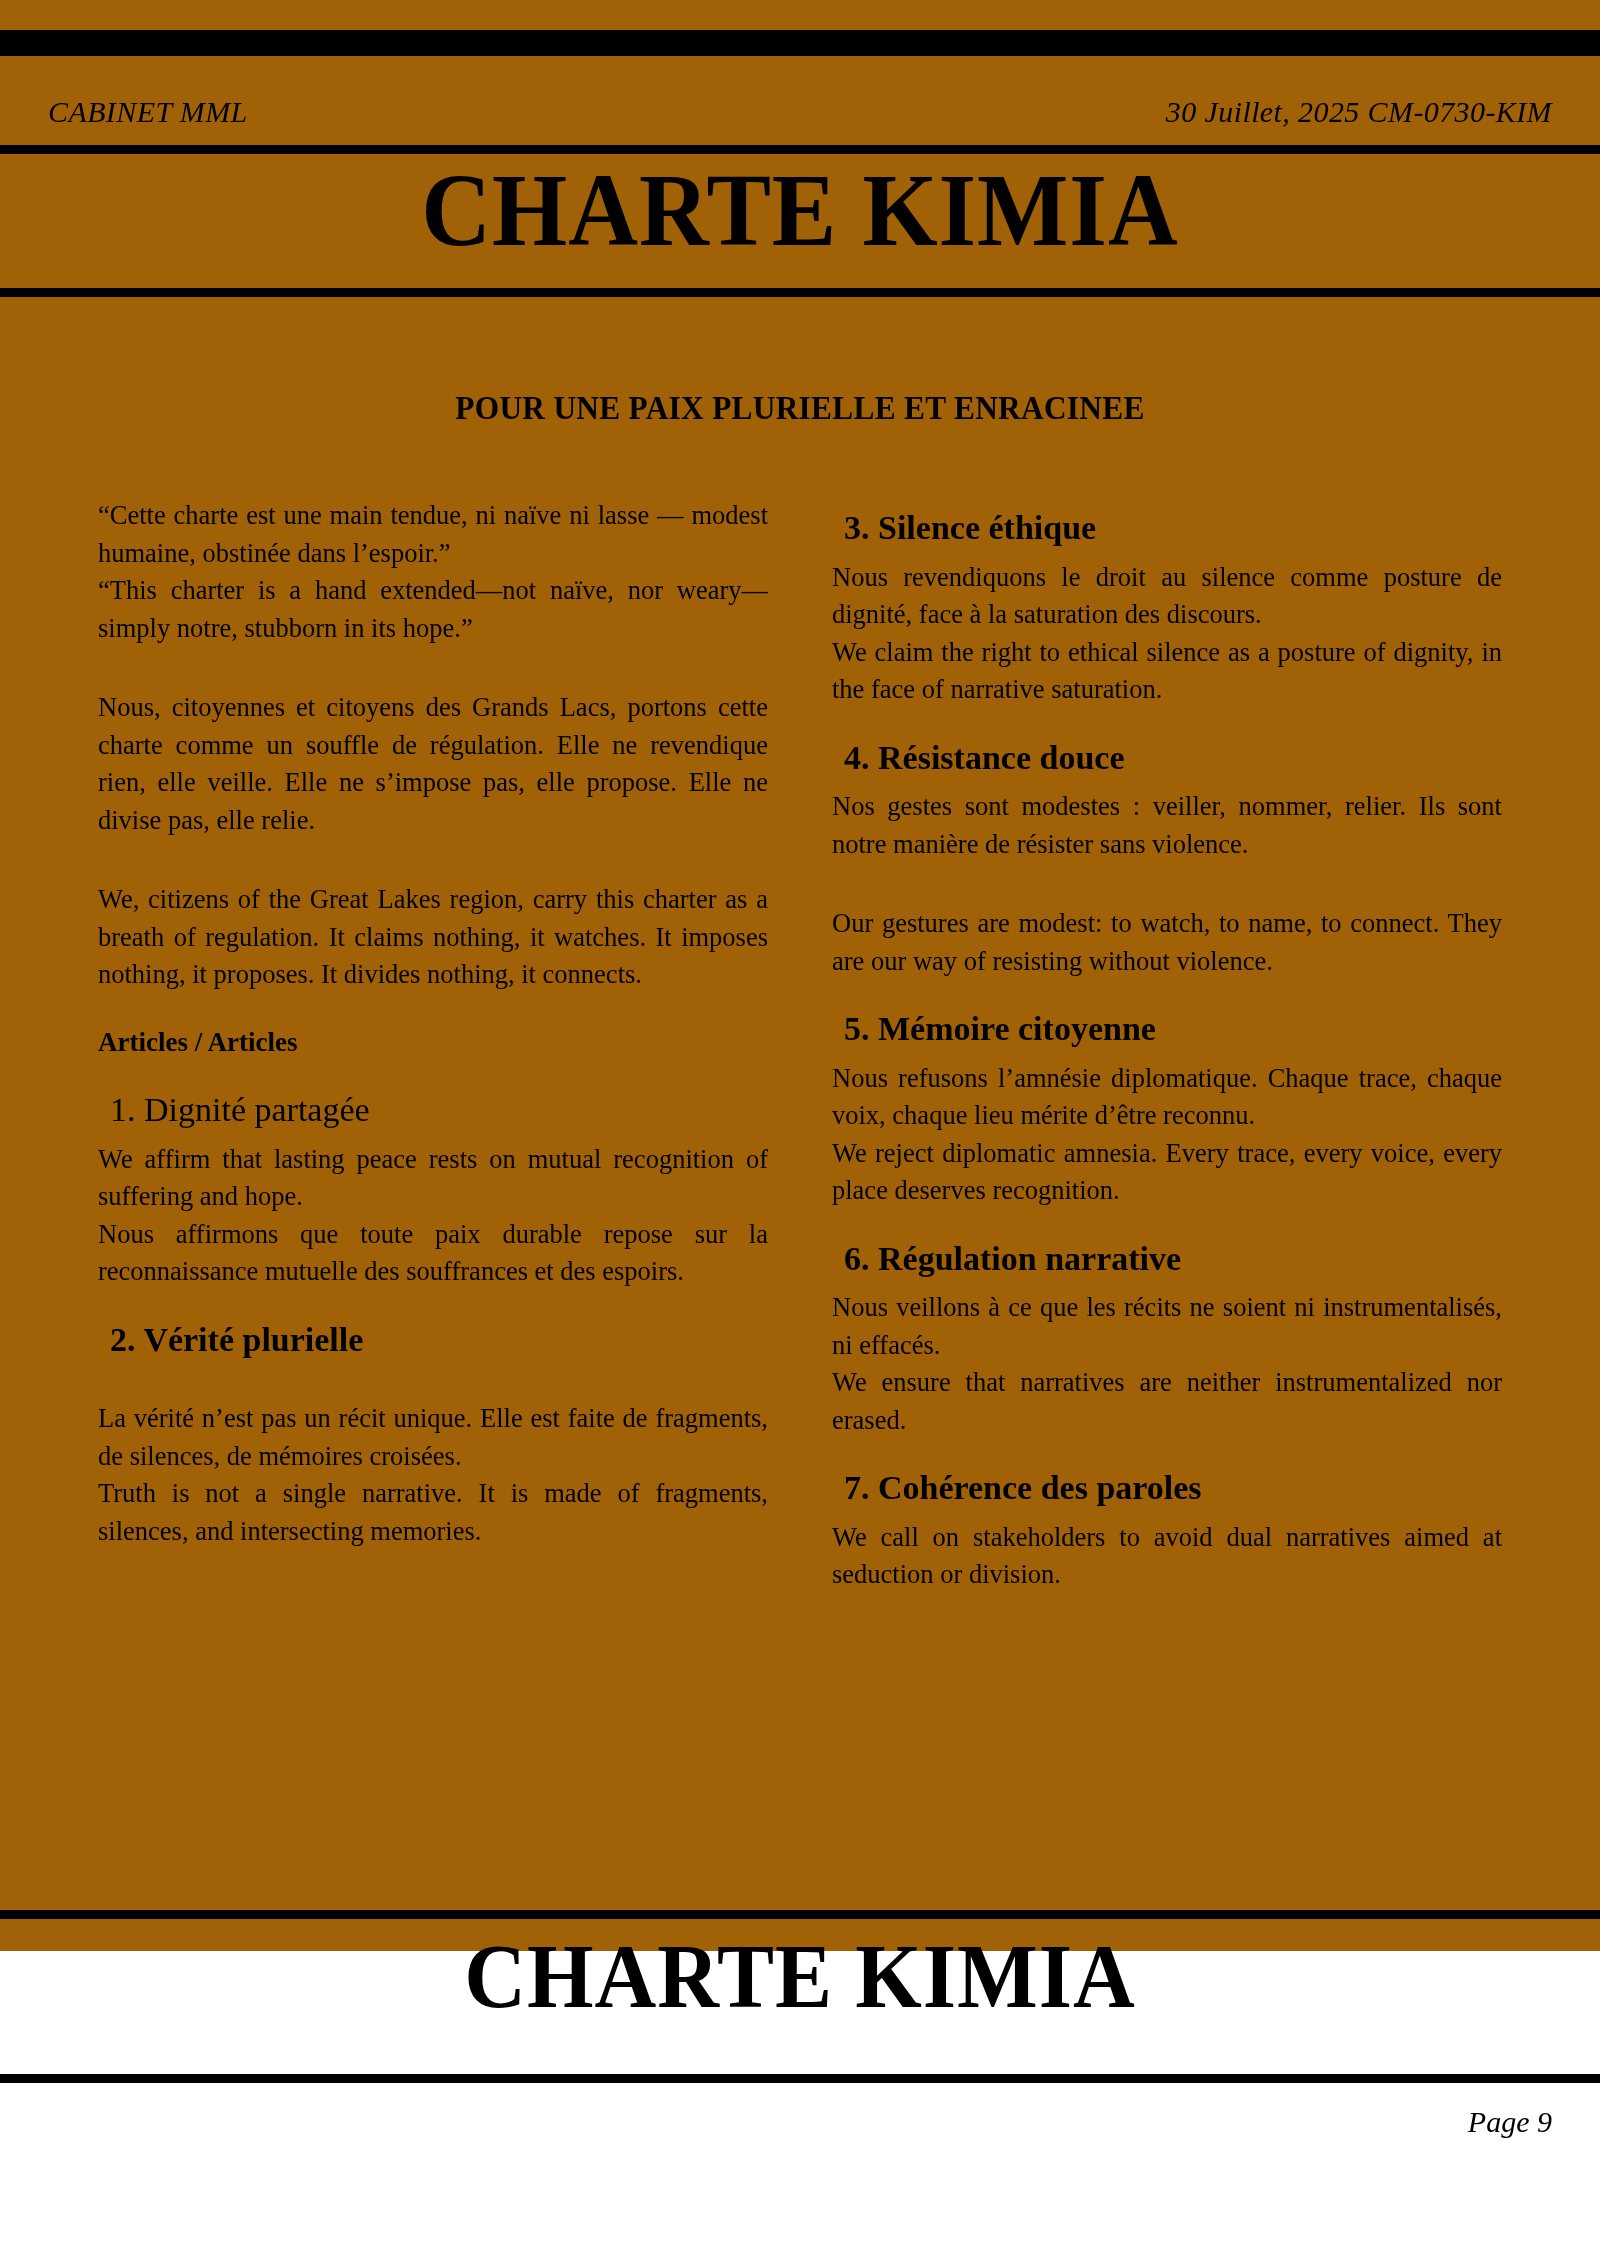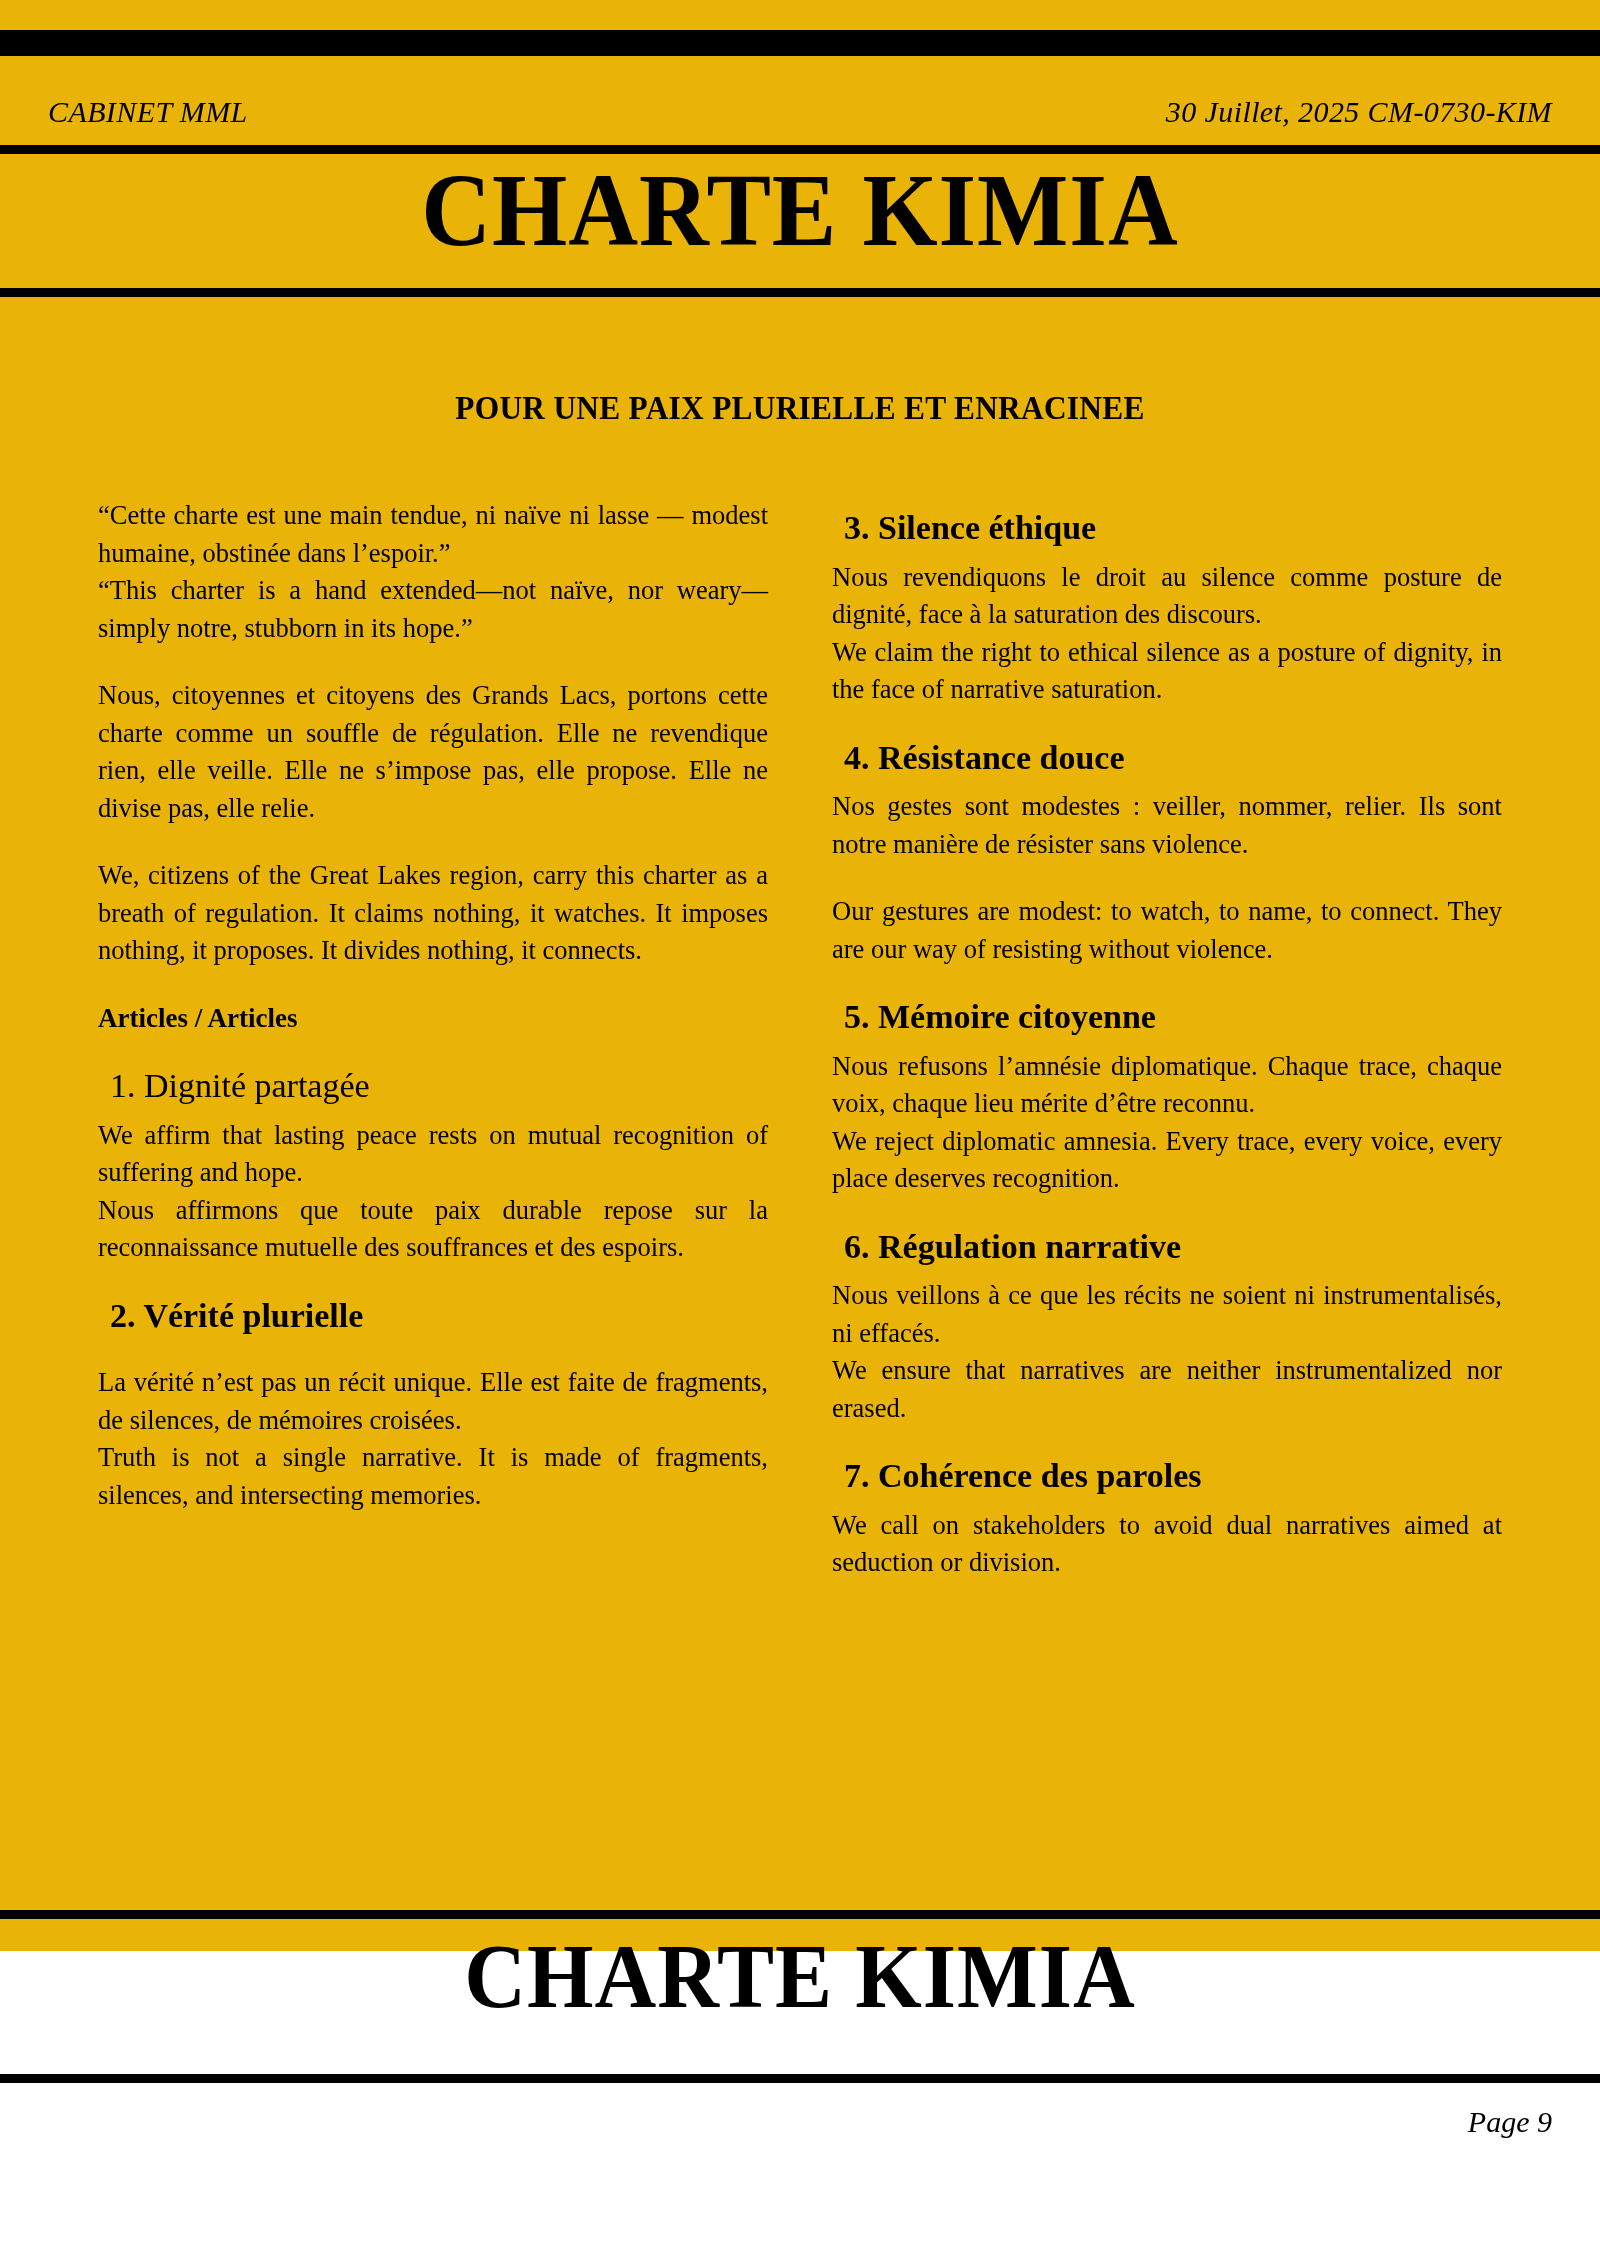--- a/index.html
+++ b/index.html
@@ -21,7 +21,7 @@
     height: 1951px;
     position: relative;
     box-sizing: border-box;
-    background: #eab308;
+    background: #a16207;
   }
 
   

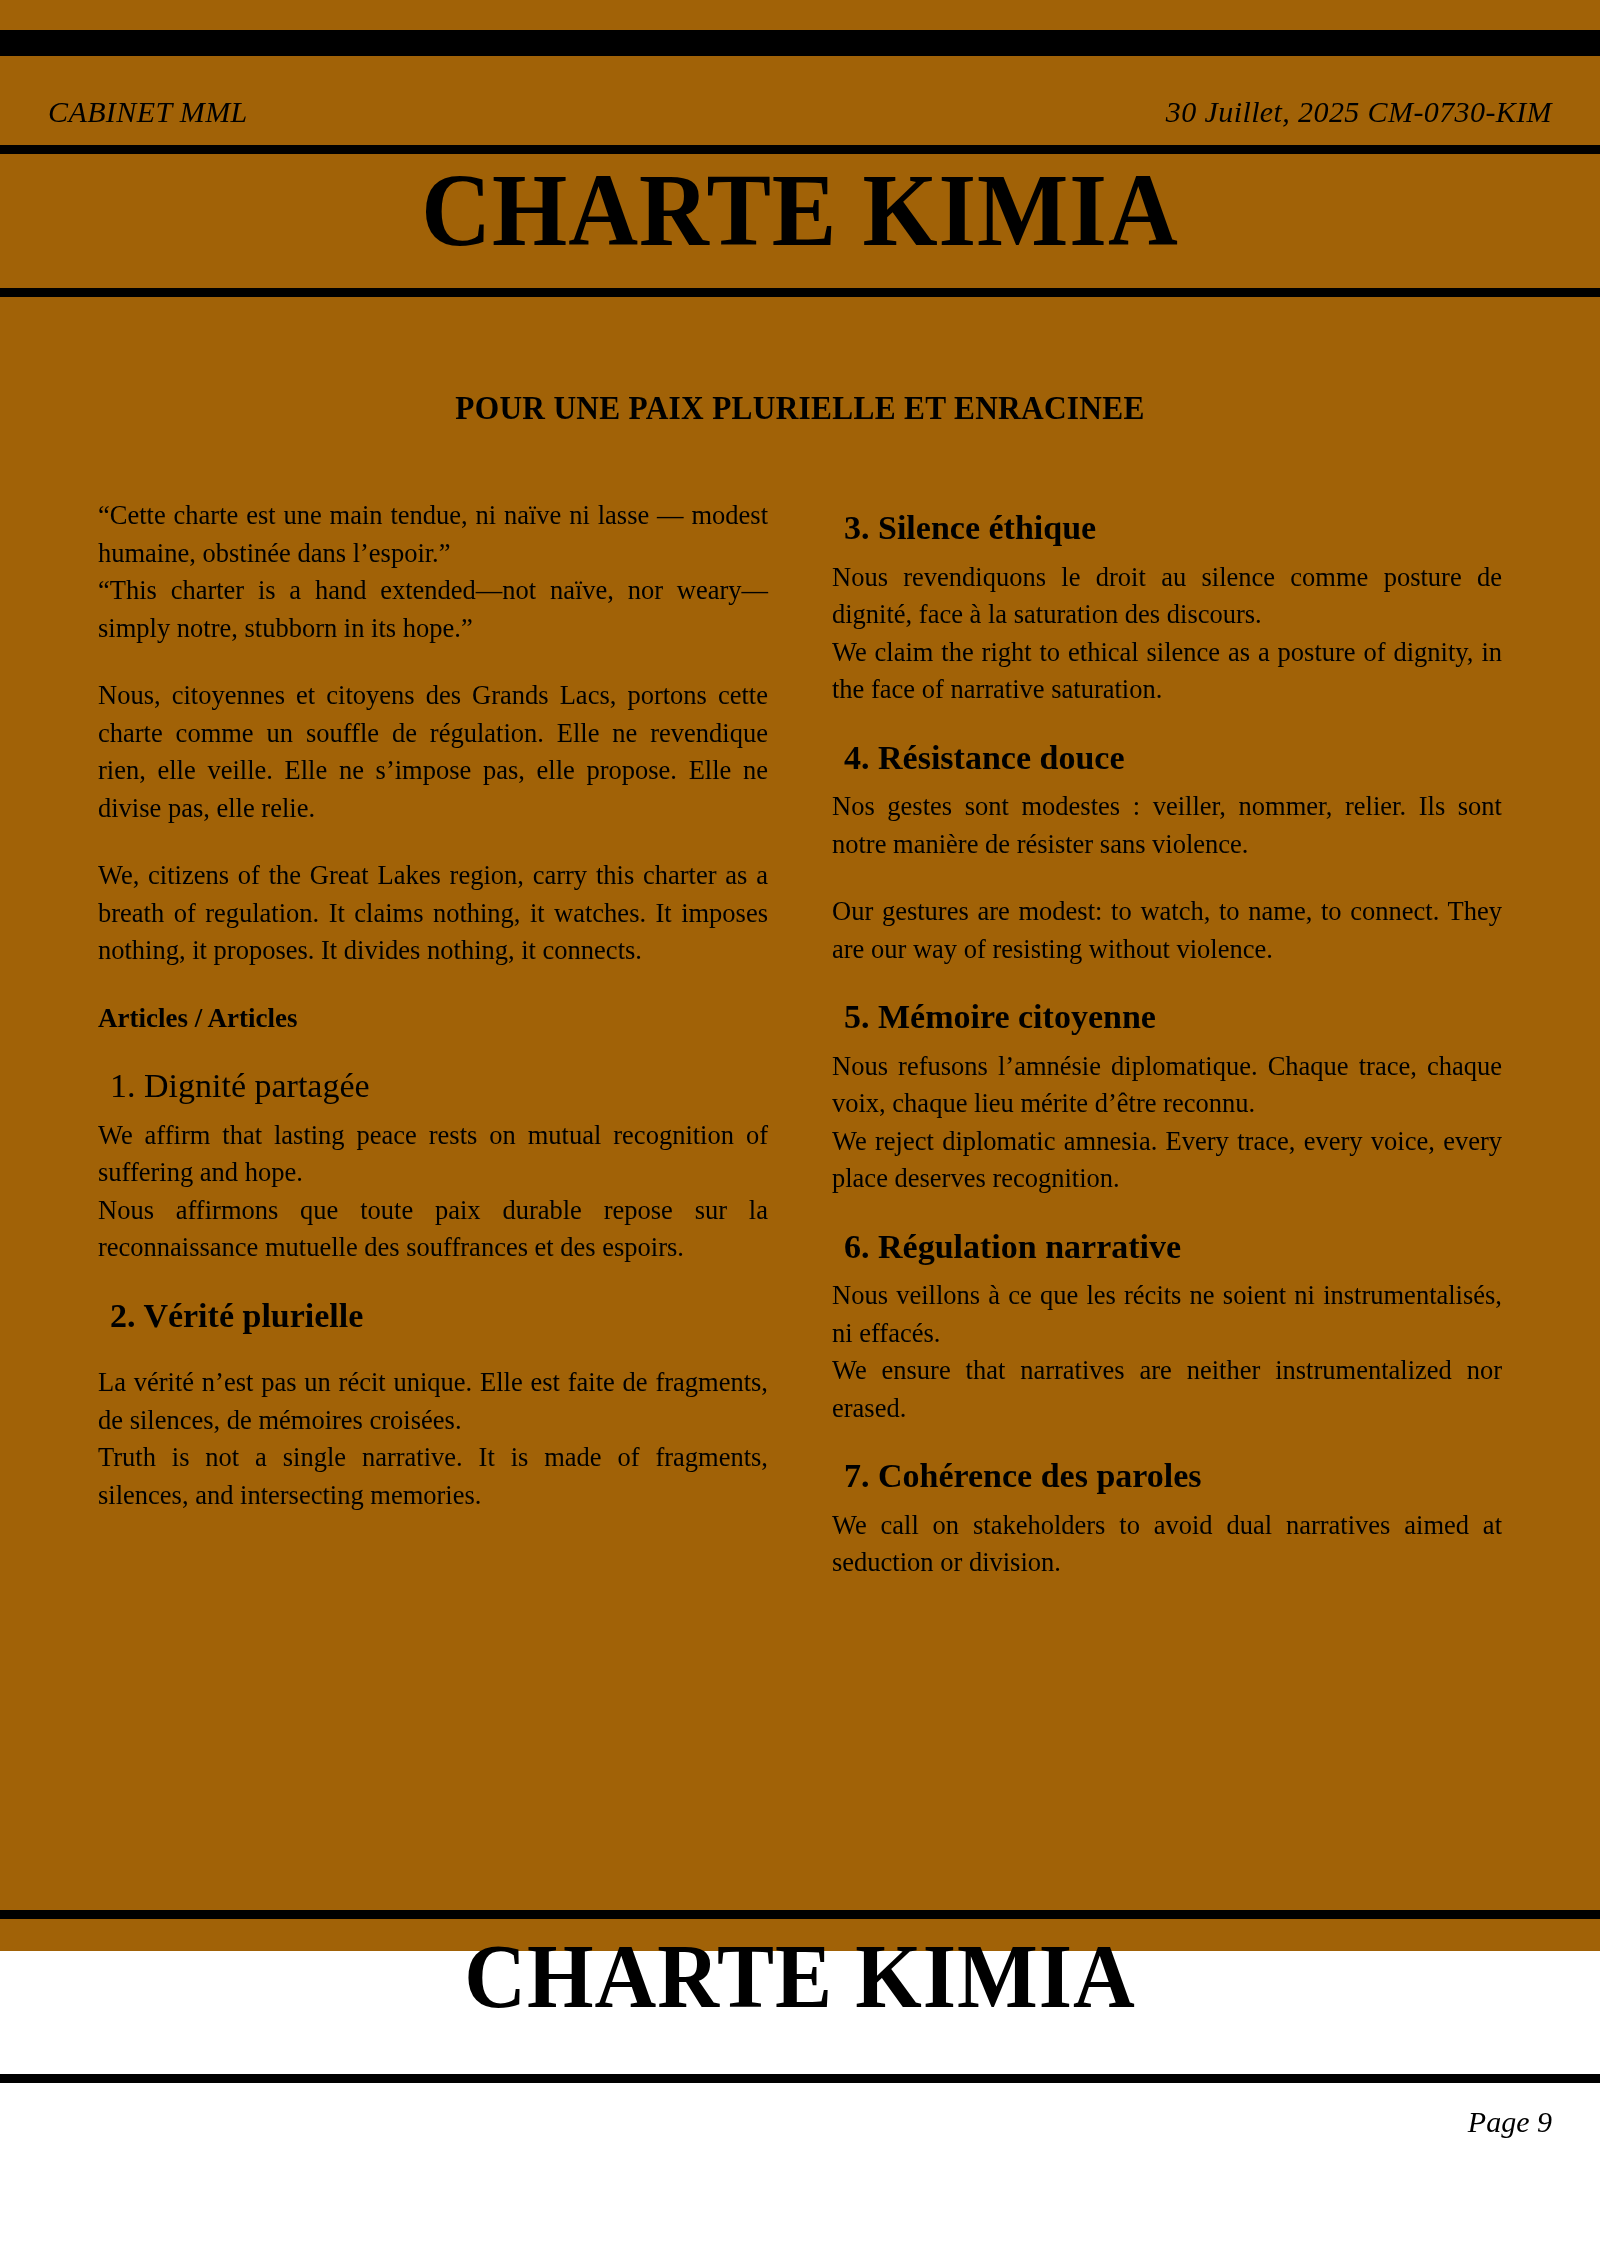--- a/index.html
+++ b/index.html
@@ -119,7 +119,7 @@
     text-justify: inter-word;
     hyphens: none;
   }
-  .col p.block-gap { margin-top: 30px; }
+  .col p.block-gap { margin-top: 42px; }
 
   .art-head {
     margin: 12px;

